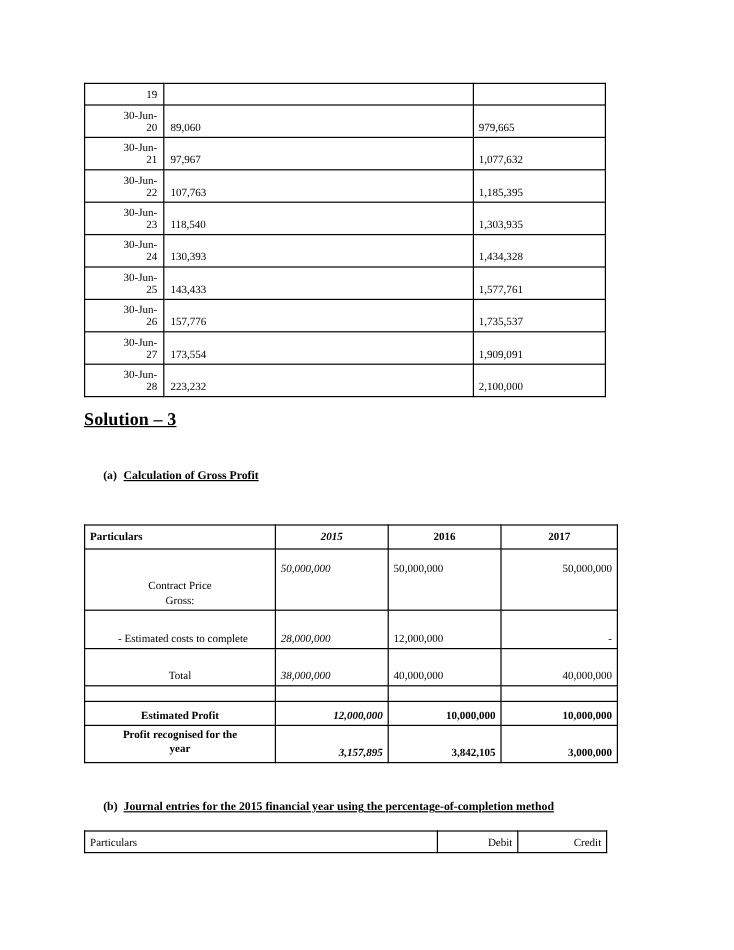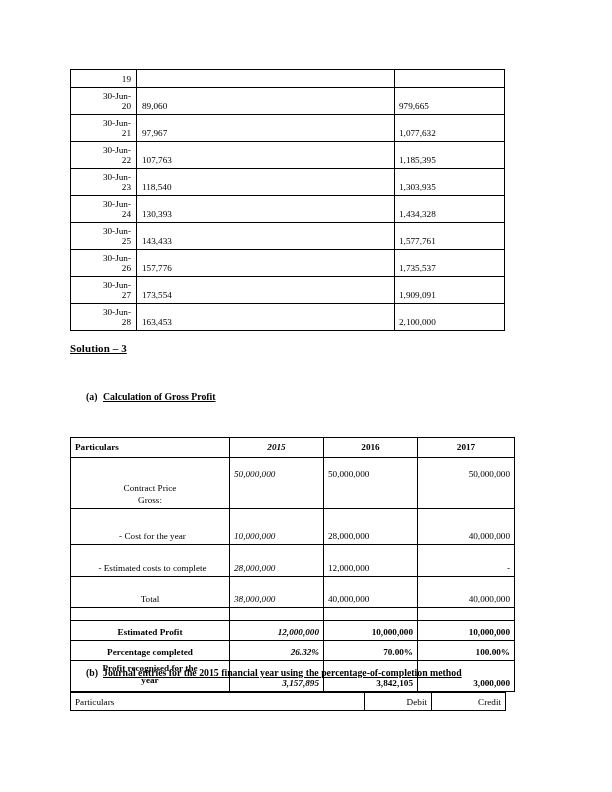--- a/index.html
+++ b/index.html
@@ -267,7 +267,7 @@
           <span class="dline1">30-Jun-</span>
           <span class="dline2">28</span>
         </td>
-        <td class="c-mid mid-right">163,453</td>
+        <td class="c-mid mid-right">223,232</td>
         <td class="c-right">2,100,000</td>
       </tr>
     </tbody>

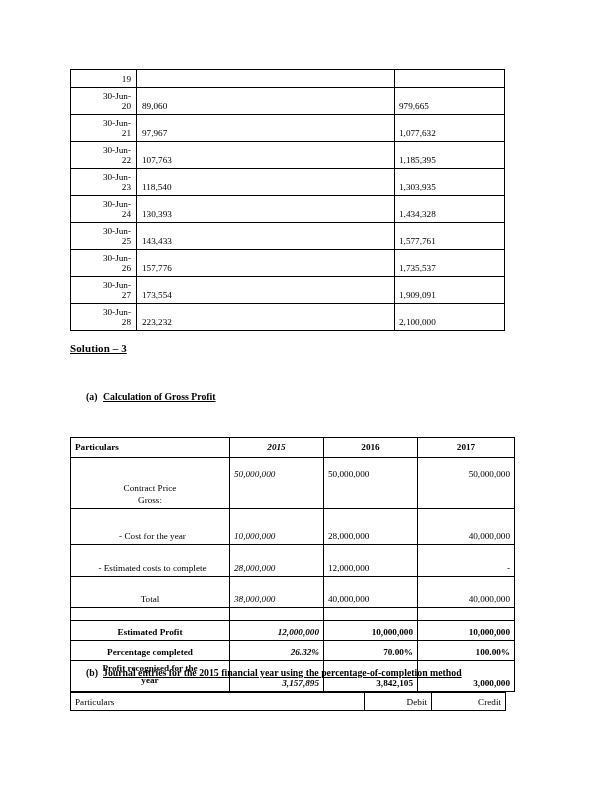--- a/index.html
+++ b/index.html
@@ -83,7 +83,7 @@
     position: absolute;
     left: 70px;
     top: 342px;
-    font-size: 11px;
+    font-size: 15px;
     font-weight: bold;
     text-decoration: underline;
     letter-spacing: 0.1px;

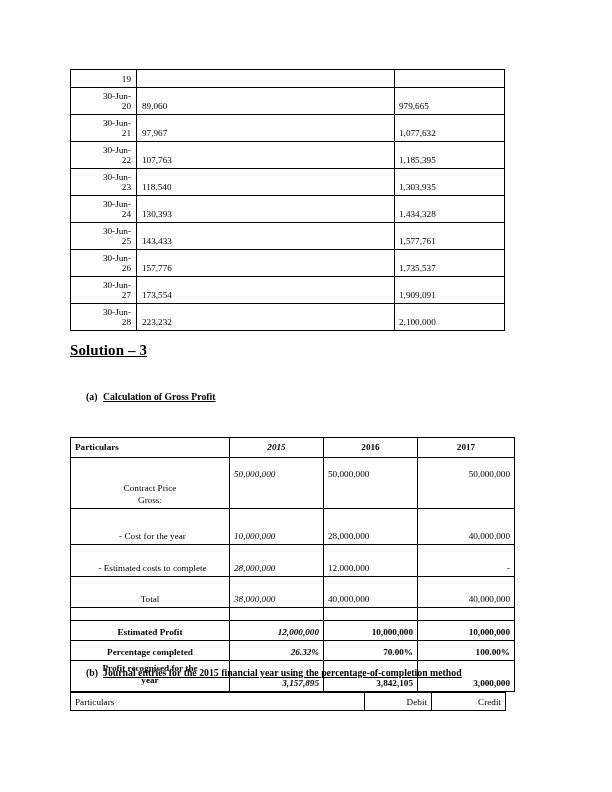--- a/index.html
+++ b/index.html
@@ -298,12 +298,6 @@
         <td class="c-y3 num-r" style="vertical-align:top;padding-top:11px">50,000,000</td>
       </tr>
 
-      <tr class="r-cost">
-        <td class="c-part" style="padding-left:9px">- Cost for the year</td>
-        <td class="c-y1 num-l">10,000,000</td>
-        <td class="c-y2 num-l">28,000,000</td>
-        <td class="c-y3 num-r">40,000,000</td>
-      </tr>
 
       <tr class="r-est">
         <td class="c-part" style="padding-left:9px">- Estimated costs to complete</td>

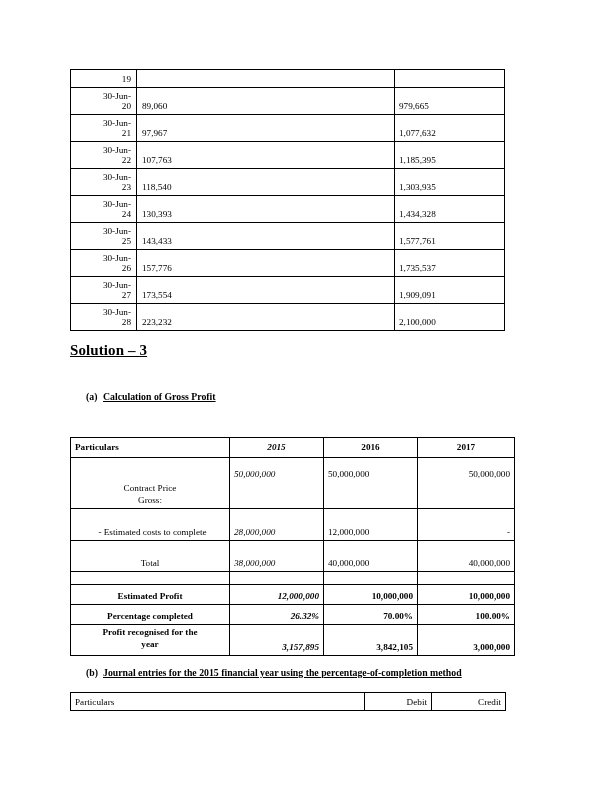--- a/index.html
+++ b/index.html
@@ -327,12 +327,6 @@
         <td class="c-y3 num-r b">10,000,000</td>
       </tr>
 
-      <tr class="r-pc">
-        <td class="c-part b">Percentage completed</td>
-        <td class="c-y1 num-r b">26.32%</td>
-        <td class="c-y2 num-r b">70.00%</td>
-        <td class="c-y3 num-r b">100.00%</td>
-      </tr>
 
       <tr class="r-pr">
         <td class="c-part b two-line" style="vertical-align:top">

